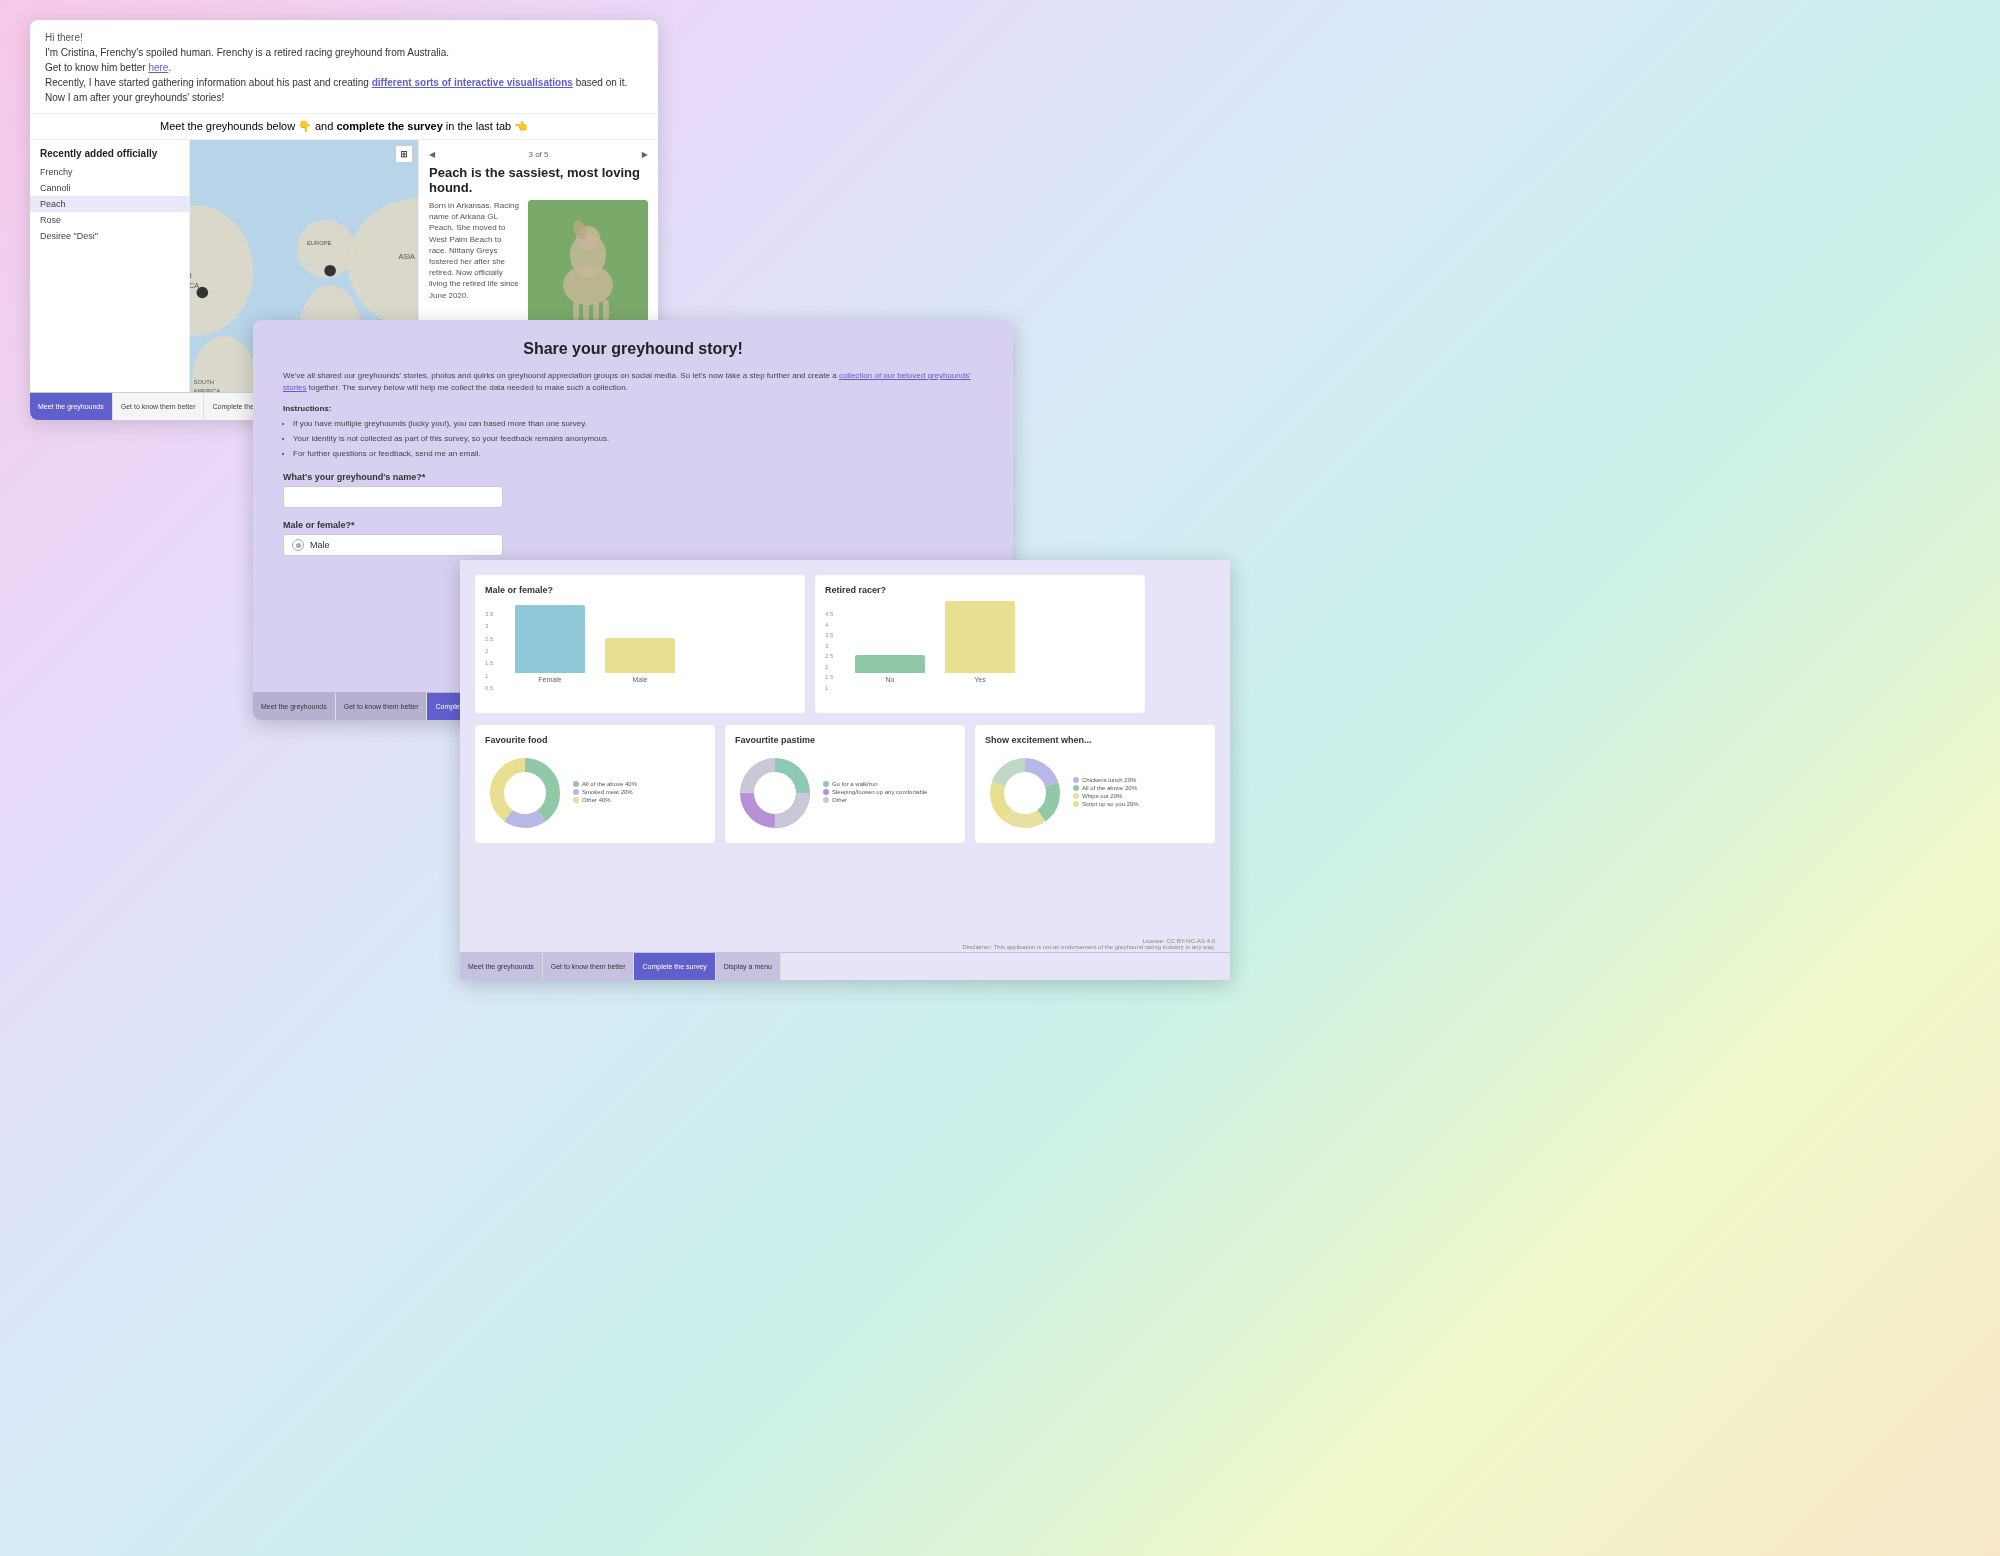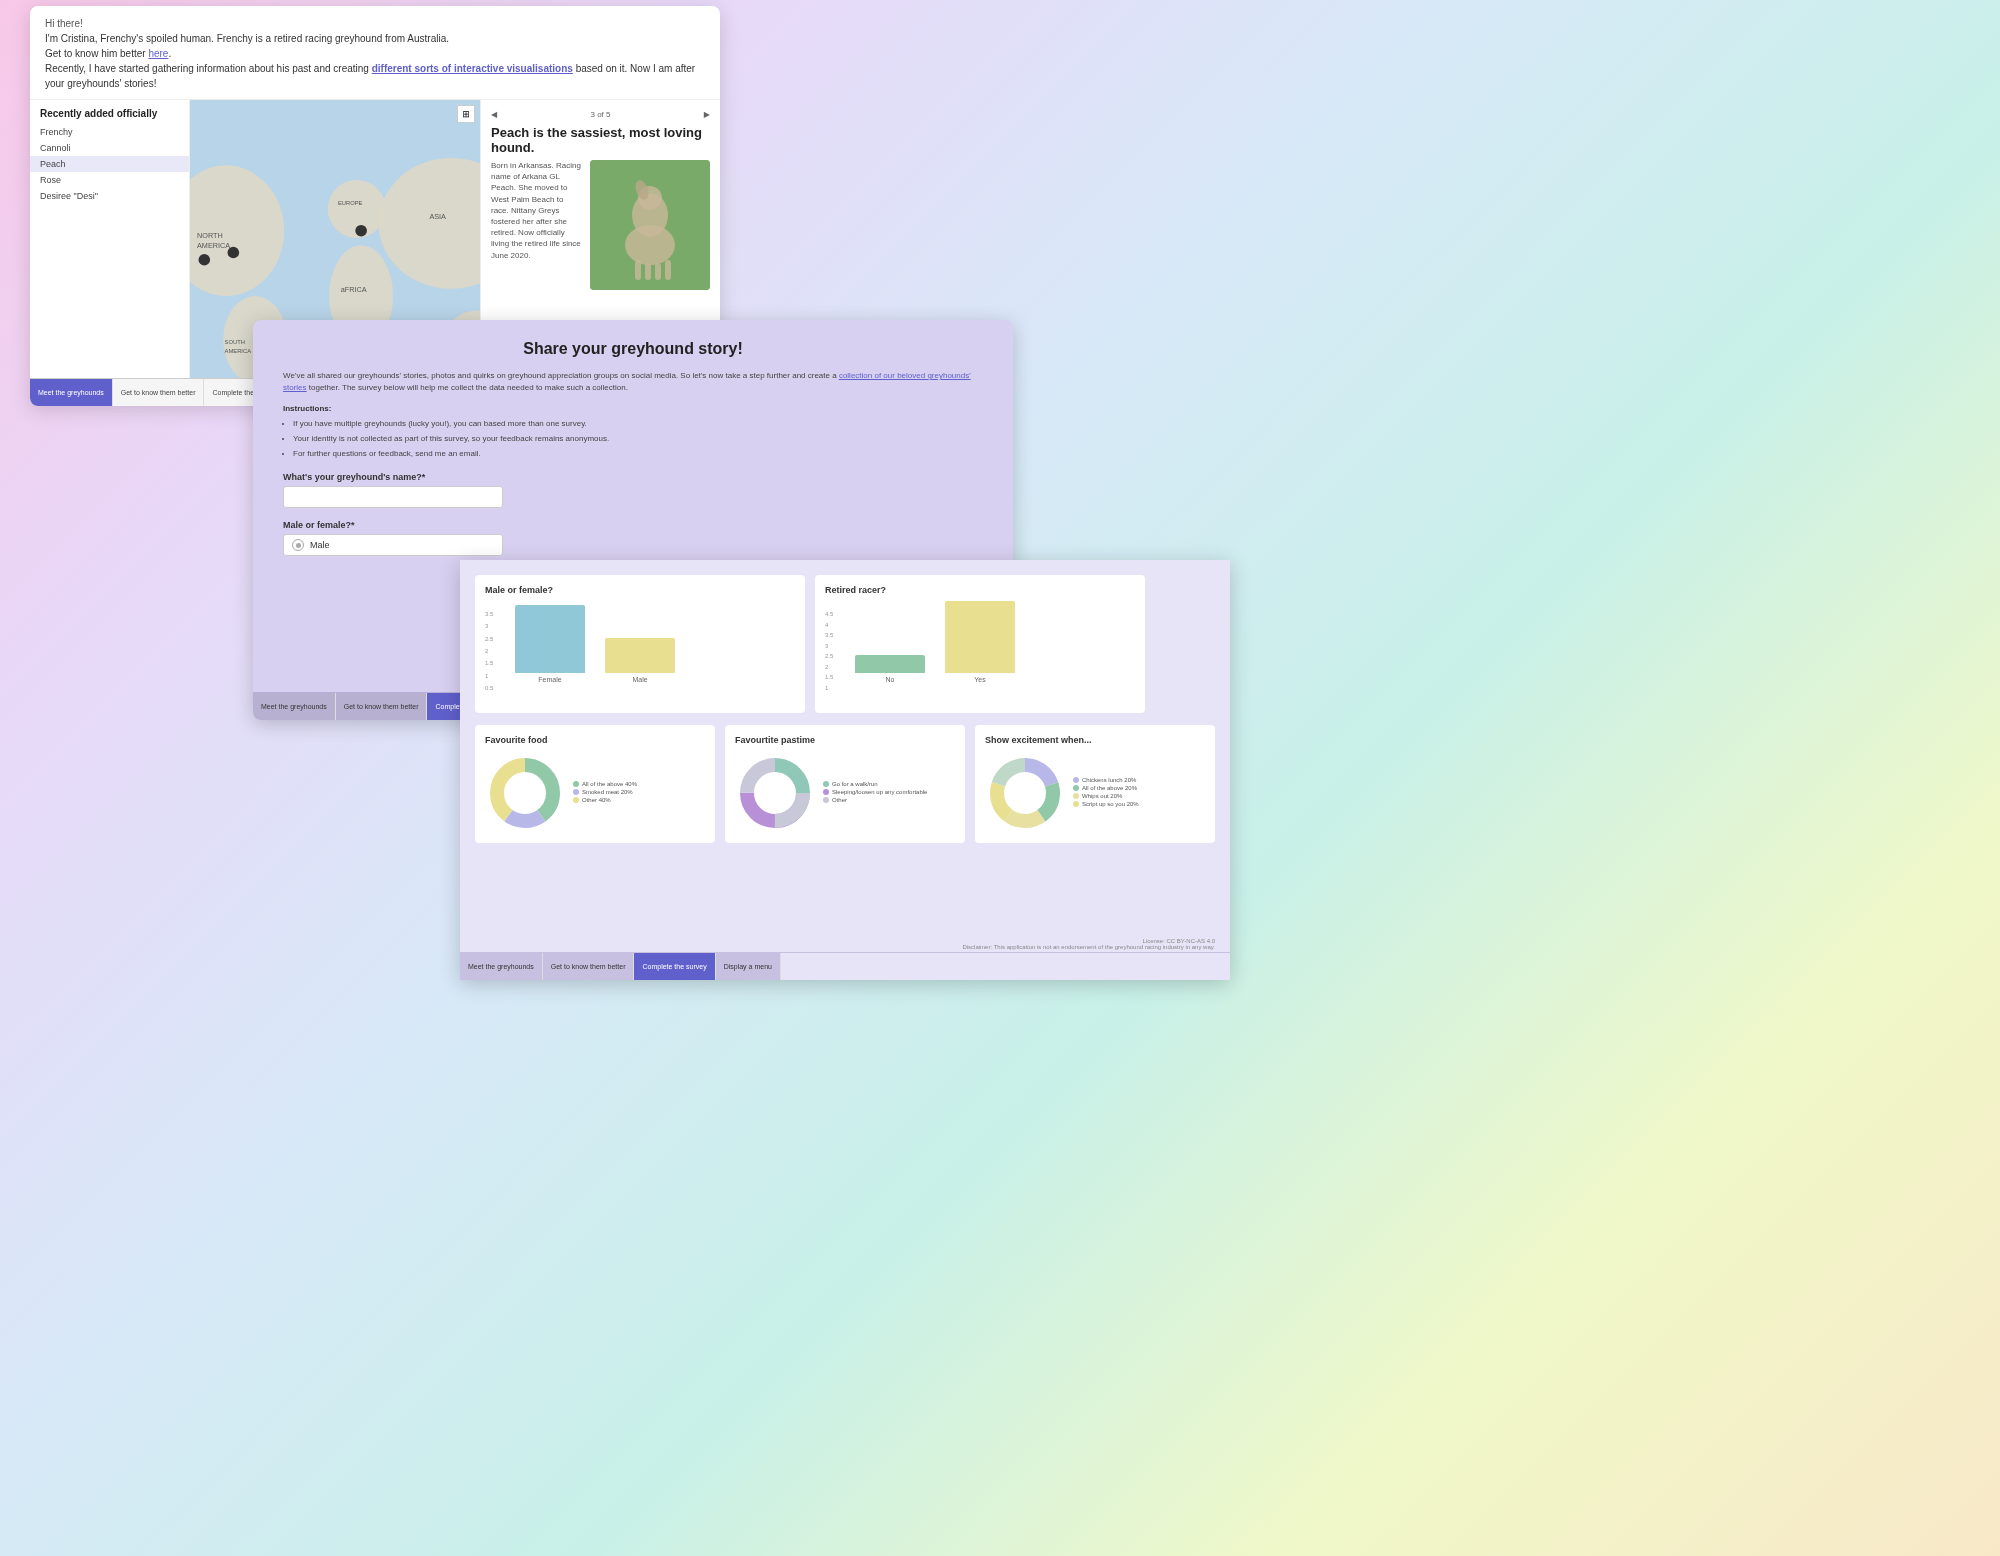--- a/index.html
+++ b/index.html
@@ -15,9 +15,9 @@
     
     .panel1 {
       position: absolute;
-      top: 6px;
+      top: 20px;
       left: 30px;
-      width: 690px;
+      width: 628px;
       height: 400px;
       background: #fff;
       border-radius: 8px;

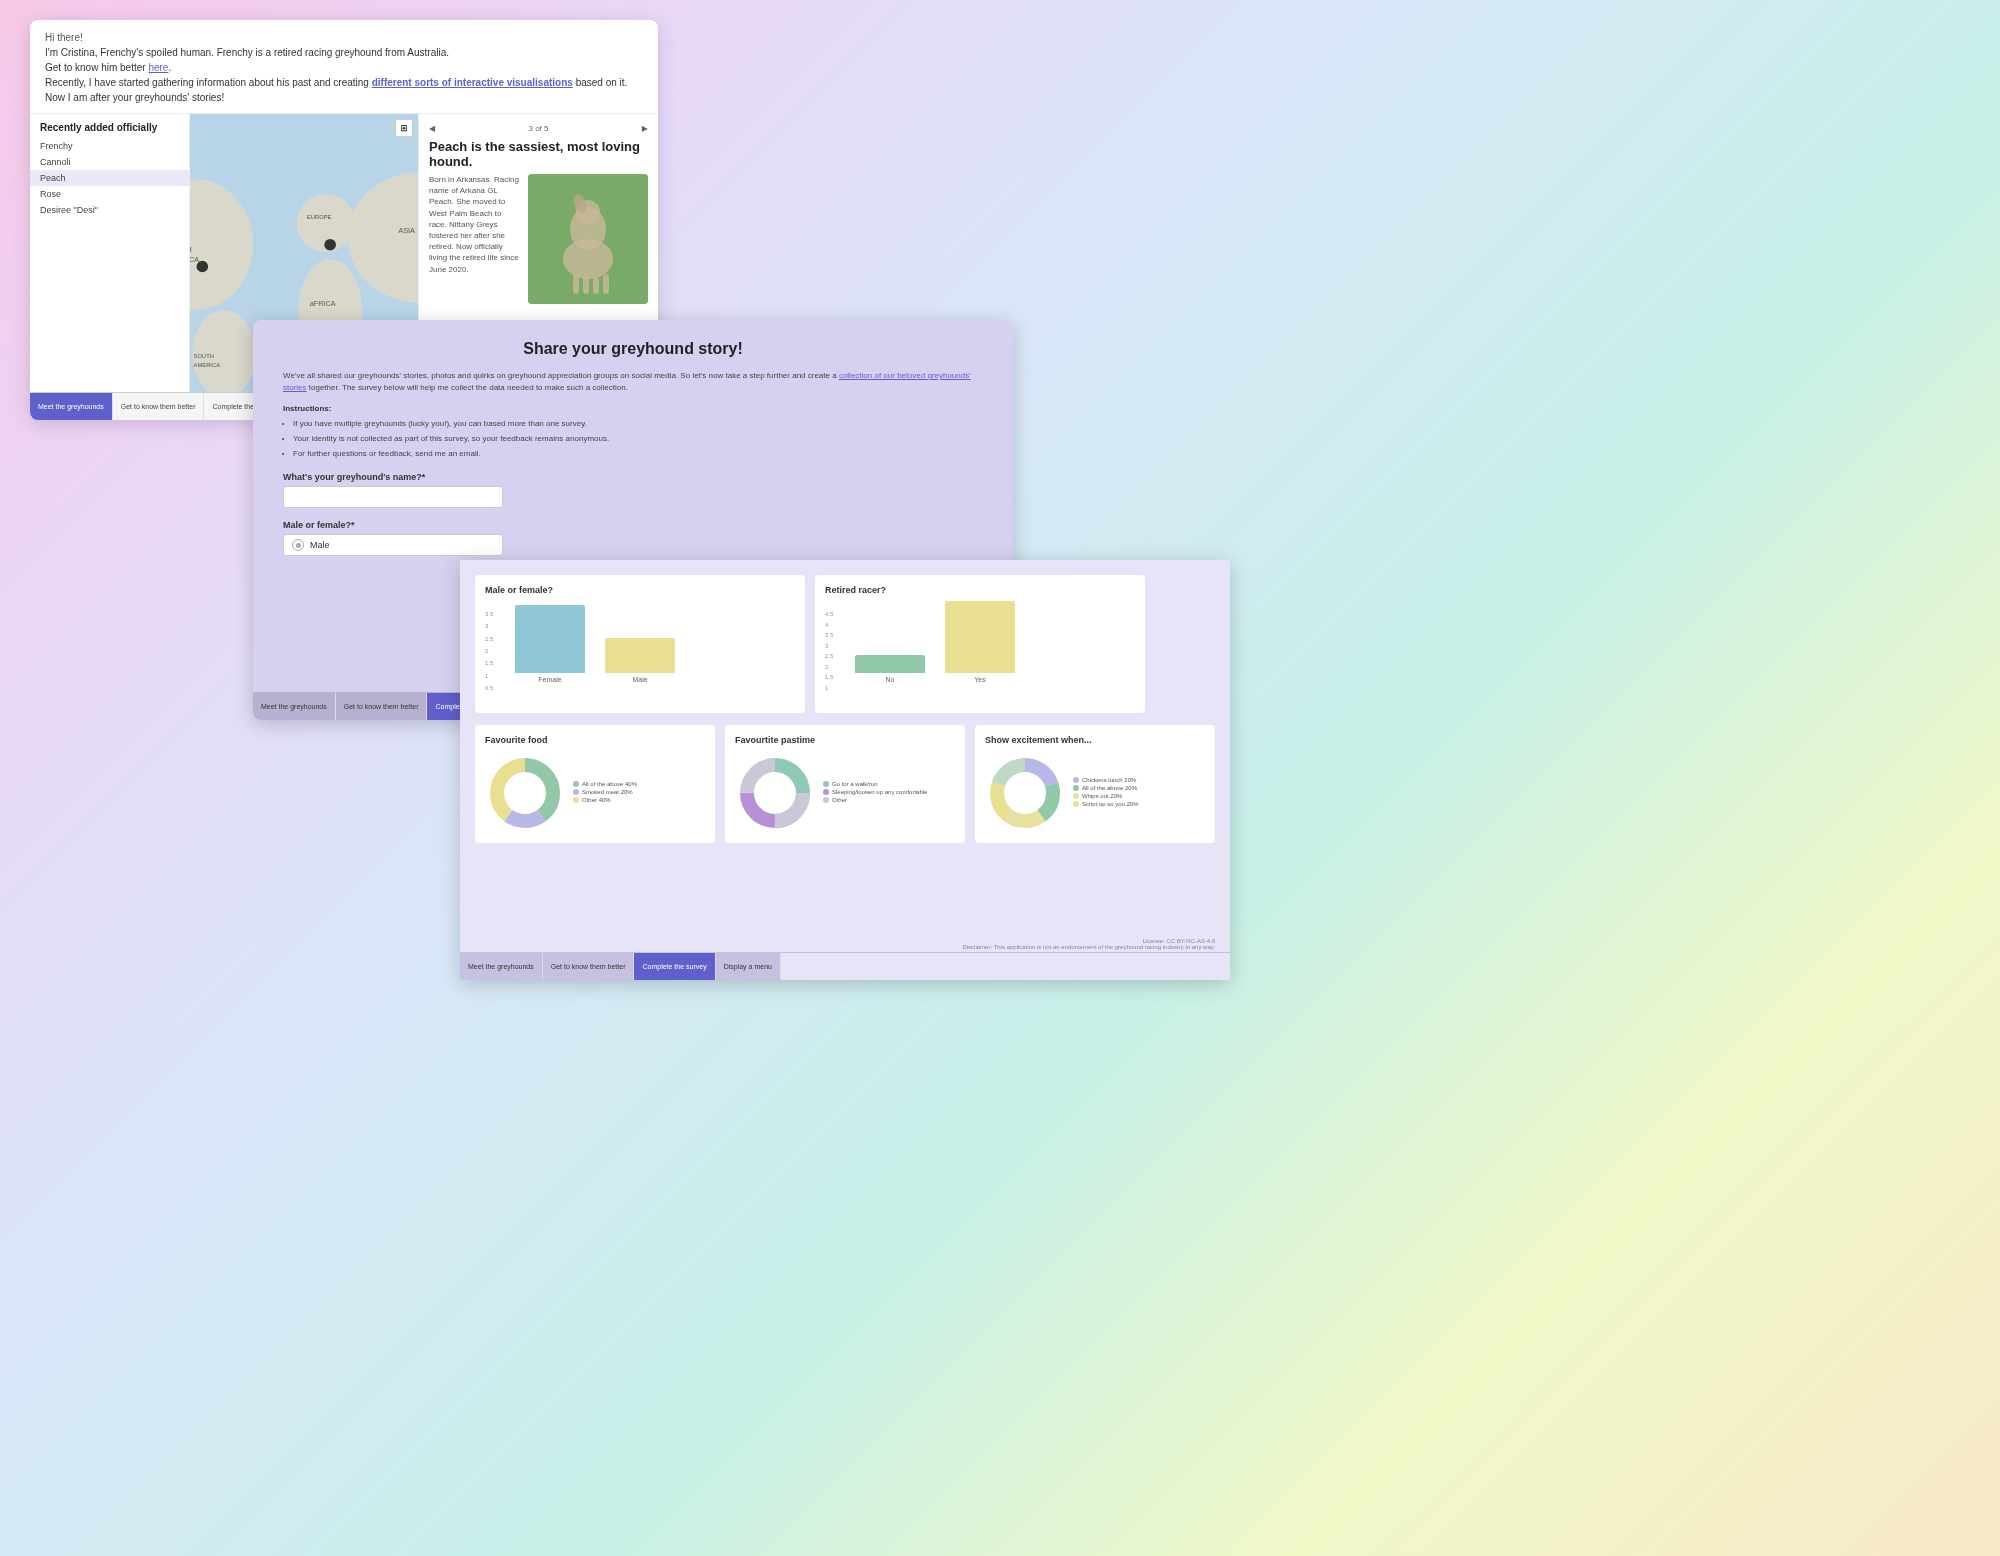--- a/index.html
+++ b/index.html
@@ -315,6 +315,9 @@
       Recently, I have started gathering information about his past and creating <span class="viz-link">different sorts of interactive visualisations</span> based on it. Now I am after your greyhounds' stories!
     </div>
   </div>
+  <div style="text-align:center; padding:6px 8px; font-size:11px; font-weight:500; border-bottom:1px solid #eee;">
+    Meet the greyhounds below 👇 and <strong>complete the survey</strong> in the last tab 👈
+  </div>
   <div class="panel1-body">
     <div class="sidebar">
       <div class="sidebar-title">Recently added officially</div>

